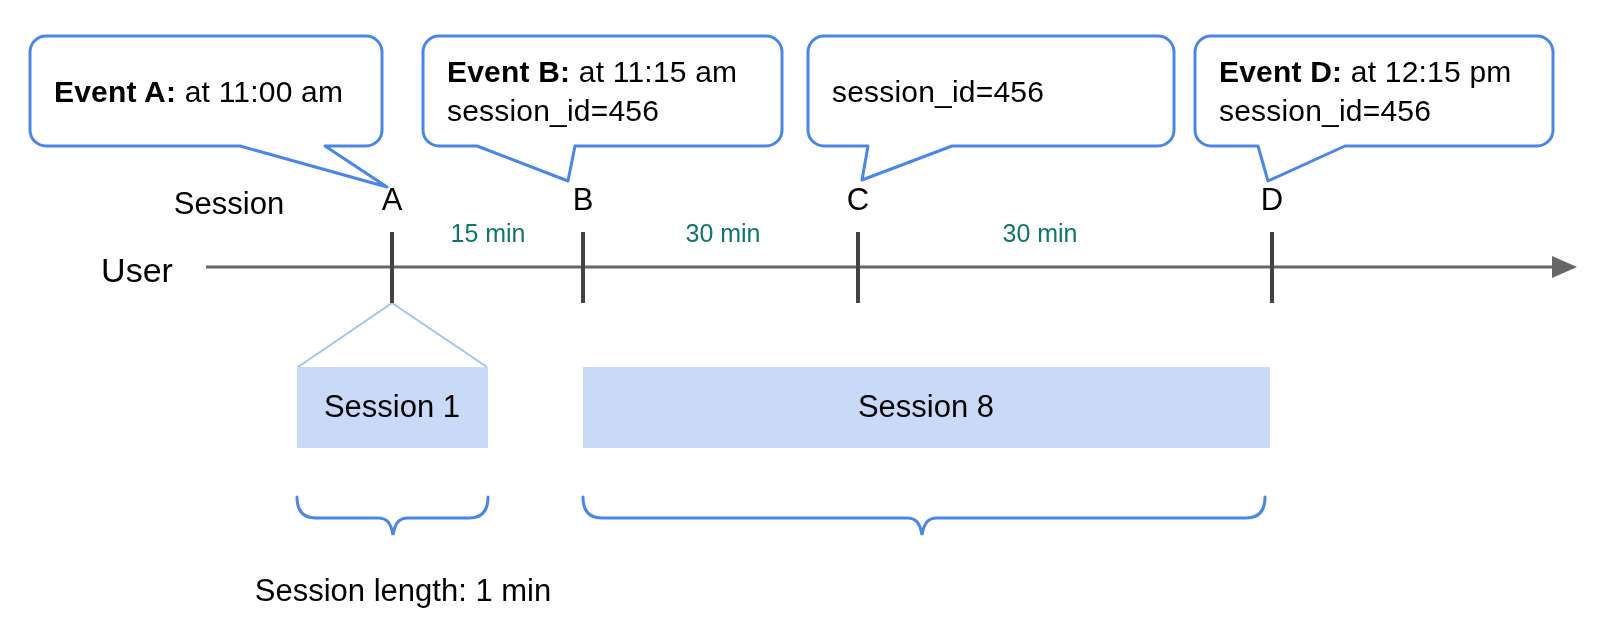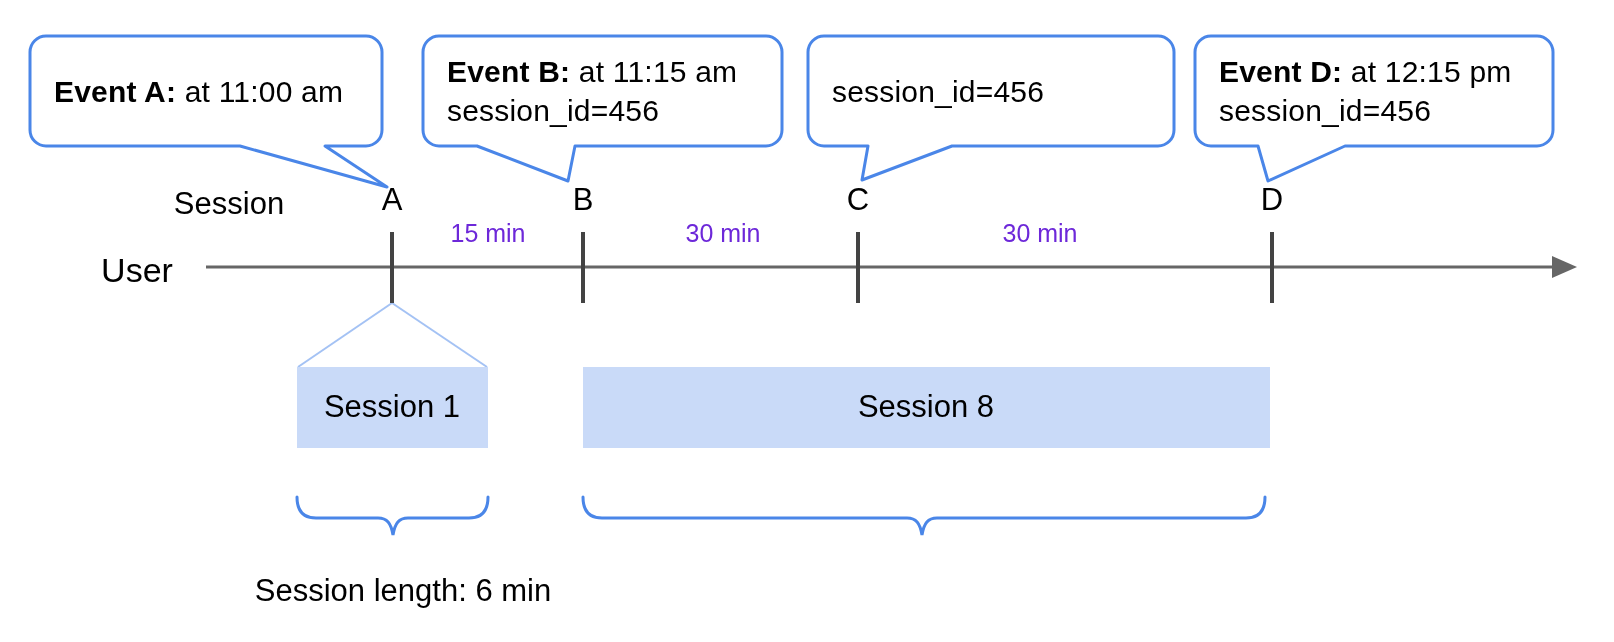--- a/index.html
+++ b/index.html
@@ -34,7 +34,7 @@
 
   .events-label, .marker-label { font-size: 31px; }
   .user-label { font-size: 34px; }
-  .interval-label { font-size: 25px; color: #6d28d9; }
+  .interval-label { font-size: 25px; color: #0f766e; }
   .session-label { font-size: 31px; }
   .length-label { font-size: 31px; }
 </style>

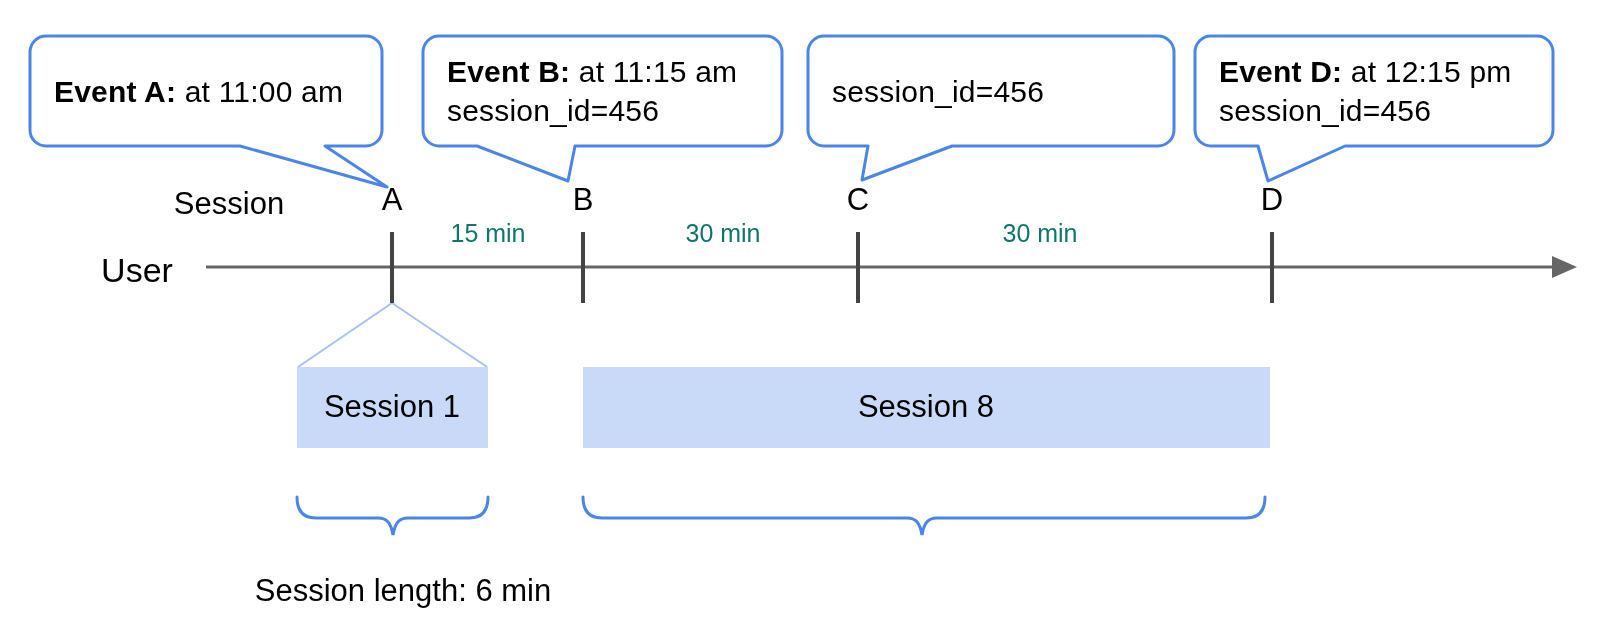--- a/index.html
+++ b/index.html
@@ -98,7 +98,7 @@
   <div class="abs centered session-label" style="left:392px; top:407px;">Session 1</div>
   <div class="abs centered session-label" style="left:926px; top:407px;">Session 8</div>
 
-  <div class="abs centered length-label" style="left:403px; top:591px;">Session length: 6 min</div>
+  <div class="abs centered length-label" style="left:403px; top:591px;">Session length: 1 min</div>
 
 </div>
 

